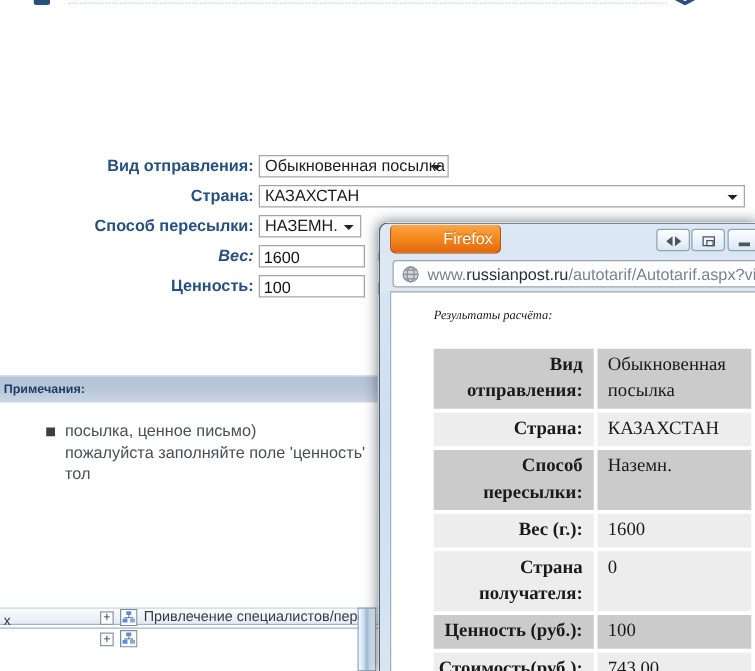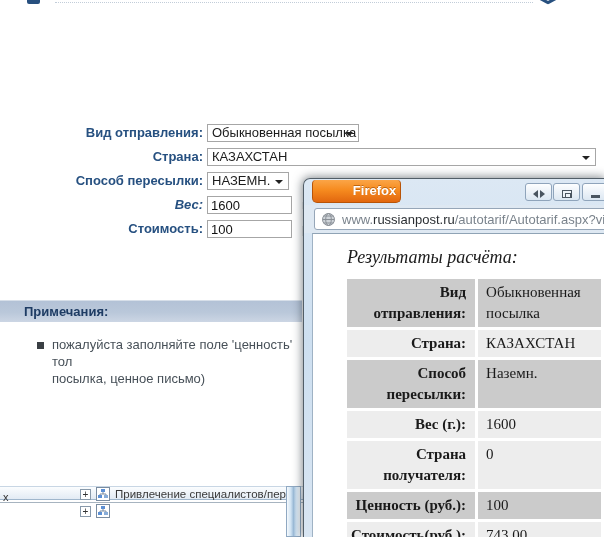--- a/index.html
+++ b/index.html
@@ -87,7 +87,7 @@
     position:absolute; left:8px; top:1px; width:89px; height:23px;
     background:linear-gradient(180deg,#fba547 0%, #f68b1f 45%, #e2670f 100%);
     border:1px solid #b85408; border-top:none; border-radius:4px 4px 5px 5px;
-    color:#fff; font-size:13px; font-weight:bold; text-align:center; line-height:22px;
+    color:#fff; font-size:13px; font-weight:normal; text-align:center; line-height:22px;
     text-shadow:0 -1px 0 rgba(150,70,0,.6); cursor:default;padding-left:36px;
   }
   .ff-btn .arr {

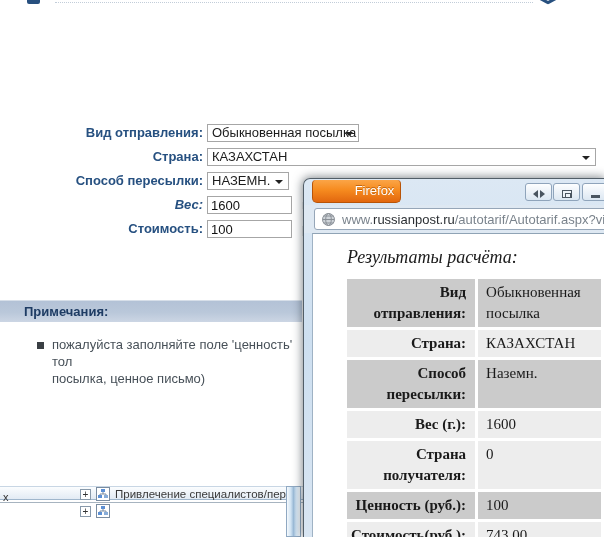--- a/index.html
+++ b/index.html
@@ -170,7 +170,7 @@
   <input class="frm-input" style="left: 207px; top: 196px;" value="1600">
   <div class="abs frm-suffix" style="left:302px;top:196px;">г.</div>
 
-  <div class="abs frm-label" style="left:0;top:220px;">Стоимость:</div>
+  <div class="abs frm-label" style="left:0;top:220px;">Ценность:</div>
   <input class="frm-input" style="left: 207px; top: 220px;" value="100">
   <div class="abs frm-suffix" style="left:302px;top:220px;">руб.</div>
 

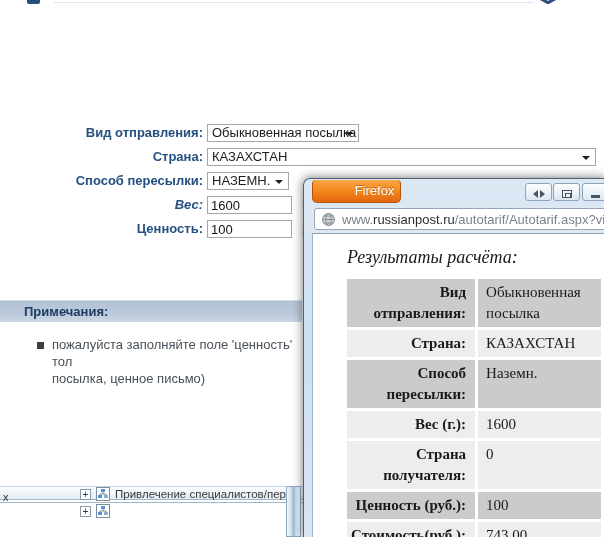--- a/index.html
+++ b/index.html
@@ -122,7 +122,7 @@
   }
   .result-heading {
     position:absolute; left:34px; top:13px;
-    font-family:"Liberation Serif", serif; font-style:italic; font-size:18px; color:#1a1a1a;
+    font-family:"Liberation Serif", serif; font-style:italic; font-size:10px; color:#1a1a1a;
   }
   .result-table {
     position:absolute; left:31px; top:42px;

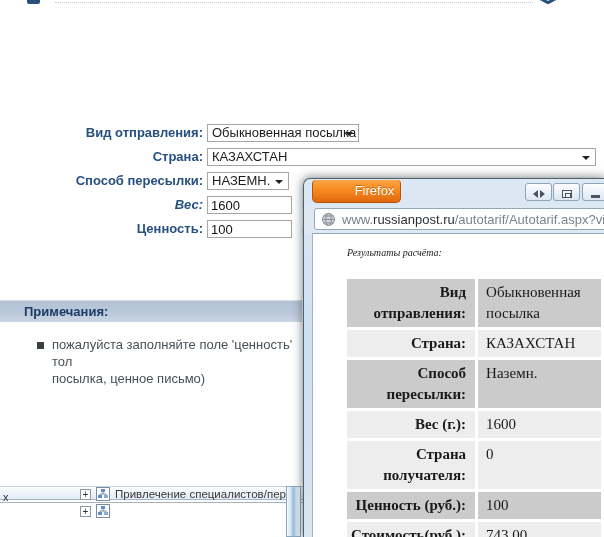--- a/index.html
+++ b/index.html
@@ -49,7 +49,7 @@
     background:linear-gradient(180deg,#b3c2d6 0%, #bac8da 55%, #ccd6e4 100%);
     border-top:1px solid #d7dfe9;
   }
-  .notes-bar span { font-size:13px; font-weight:bold; color:#1e3c64; line-height:22px; padding-left:24px; }
+  .notes-bar span { font-size:10px; font-weight:bold; color:#1e3c64; line-height:22px; padding-left:3px; }
   .note-bullet { left:37px; top:342px; width:7px; height:7px; background:#3a3f44; }
   .note-text { left:52px; top:336px; width:252px; font-size:13px; color:#475058; line-height:17px; }
 

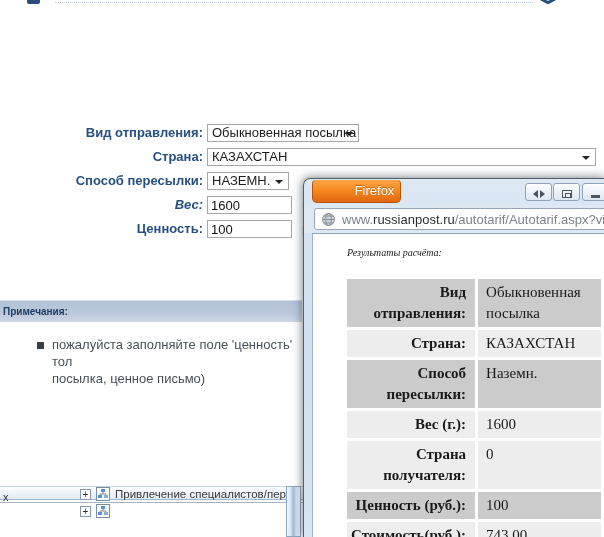--- a/index.html
+++ b/index.html
@@ -179,8 +179,8 @@
   </div>
   <div class="abs note-bullet"></div>
   <div class="abs note-text">
+    <div>посылка, ценное письмо)</div>
     <div>пожалуйста заполняйте поле 'ценность' тол</div>
-    <div>посылка, ценное письмо)</div>
   </div>
 
   <div class="abs bg-window">

